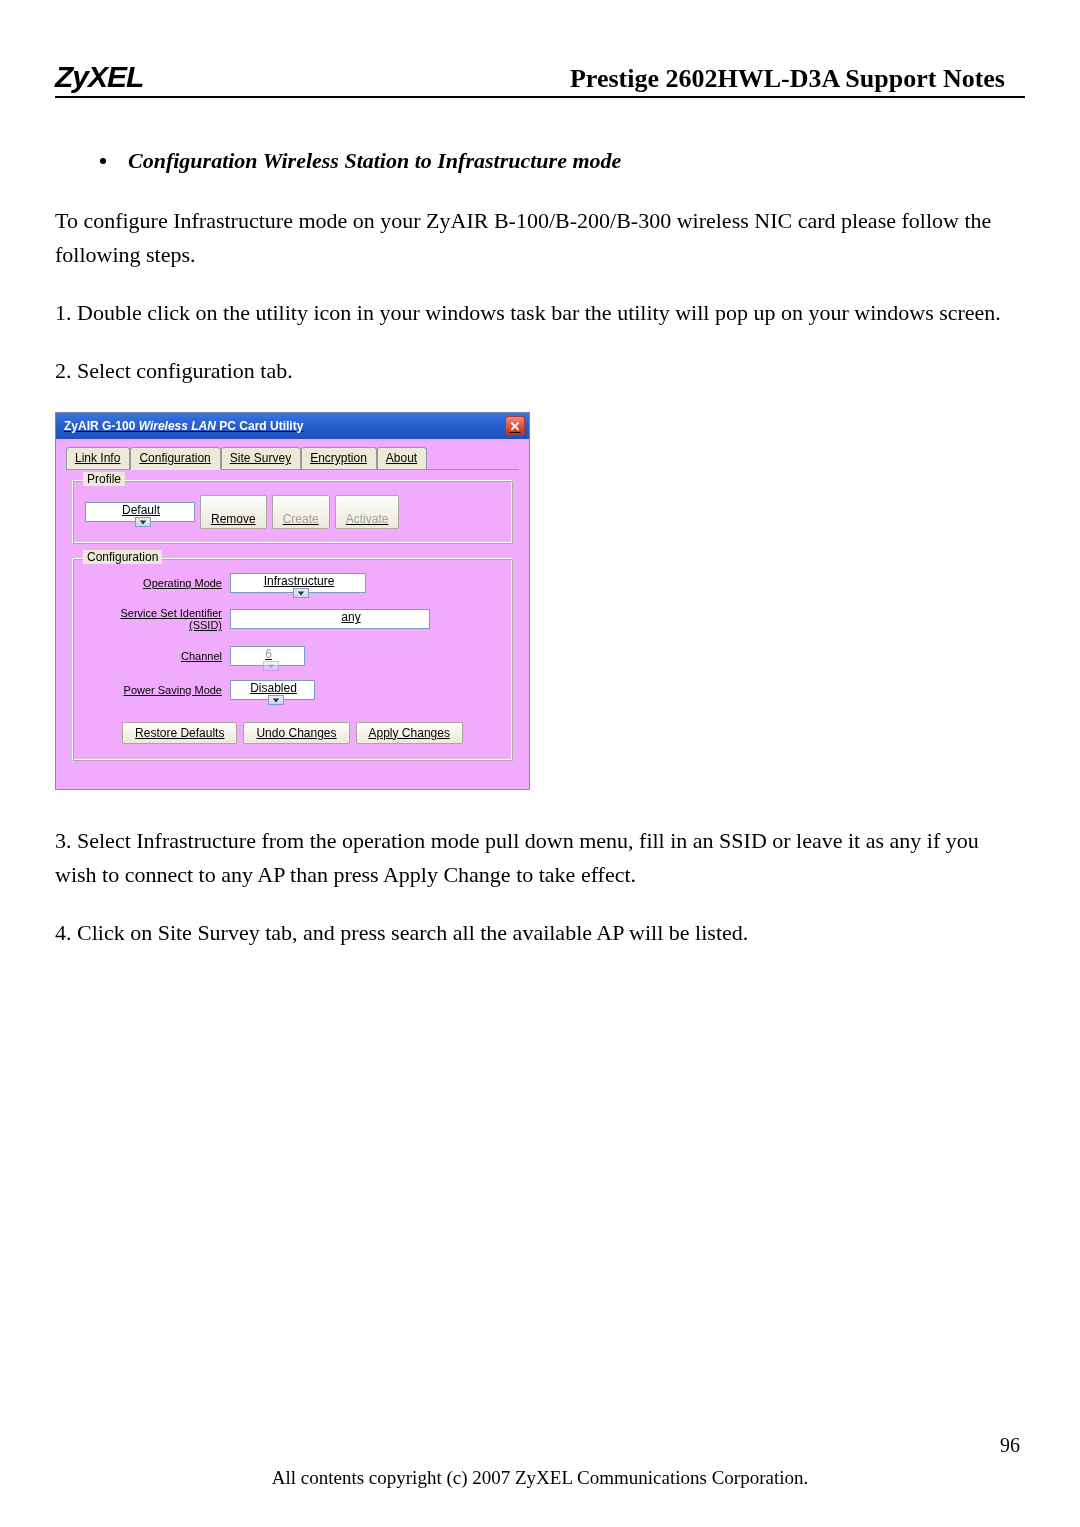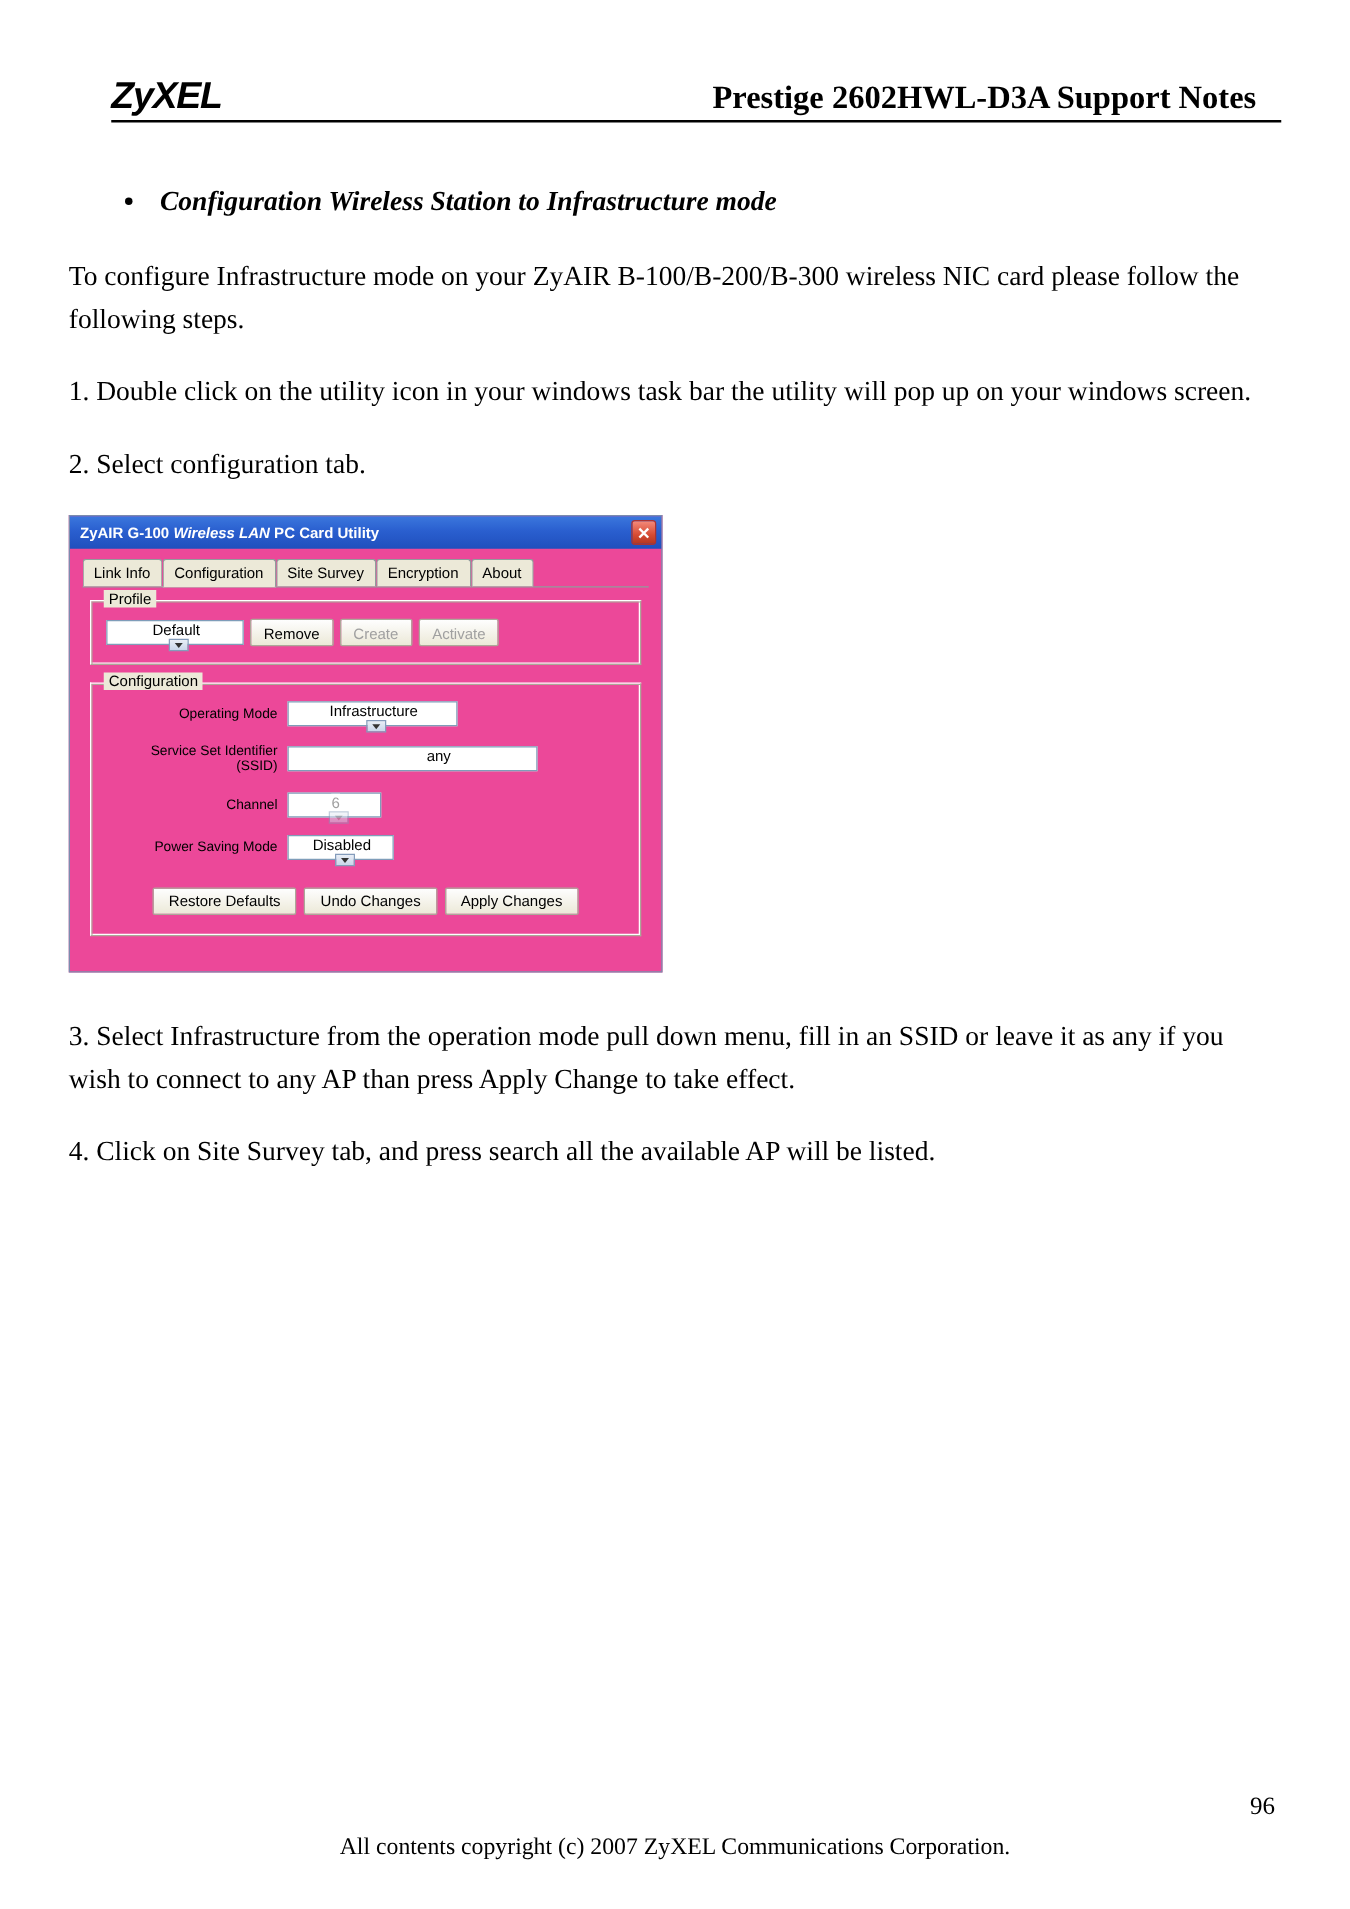--- a/index.html
+++ b/index.html
@@ -18,7 +18,6 @@
       border-bottom: 2px solid #000;
       padding-bottom: 2px;
       margin-bottom: 50px;
-      margin-left: 34px;
     }
     .brand {
       font-family: Arial, "Helvetica Neue", sans-serif;

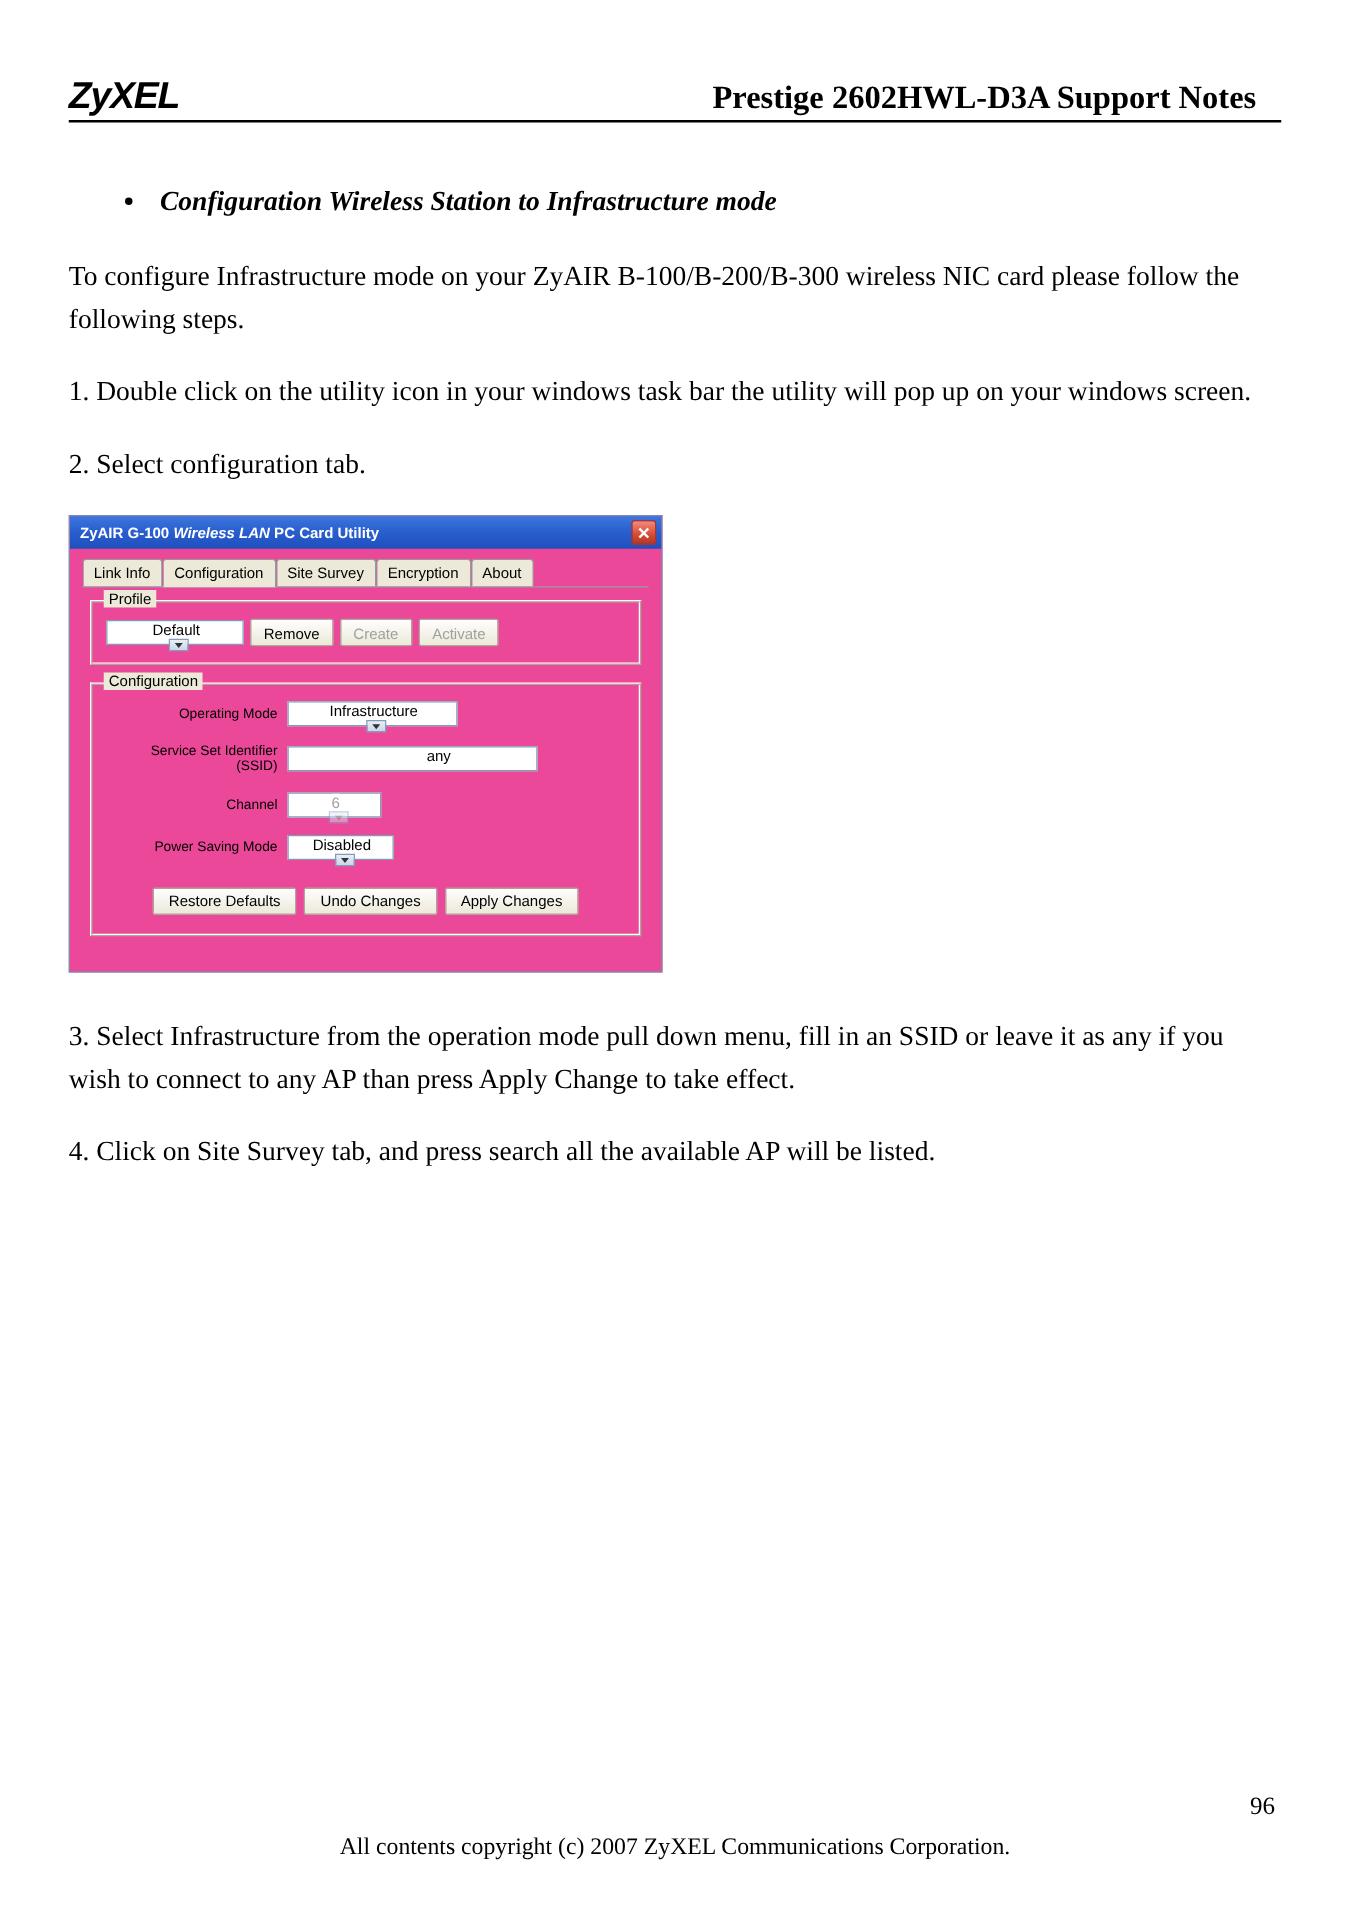--- a/index.html
+++ b/index.html
@@ -57,10 +57,11 @@
       width: 475px;
       margin: 8px 0 34px 0;
       border: 1px solid #7b8cae;
-      background: #ec4899;
+      background: #f0abfc;
       font-family: Tahoma, Arial, sans-serif;
       font-size: 12px;
       color: #000;
+      text-decoration: underline;
     }
     .titlebar {
       display: flex;

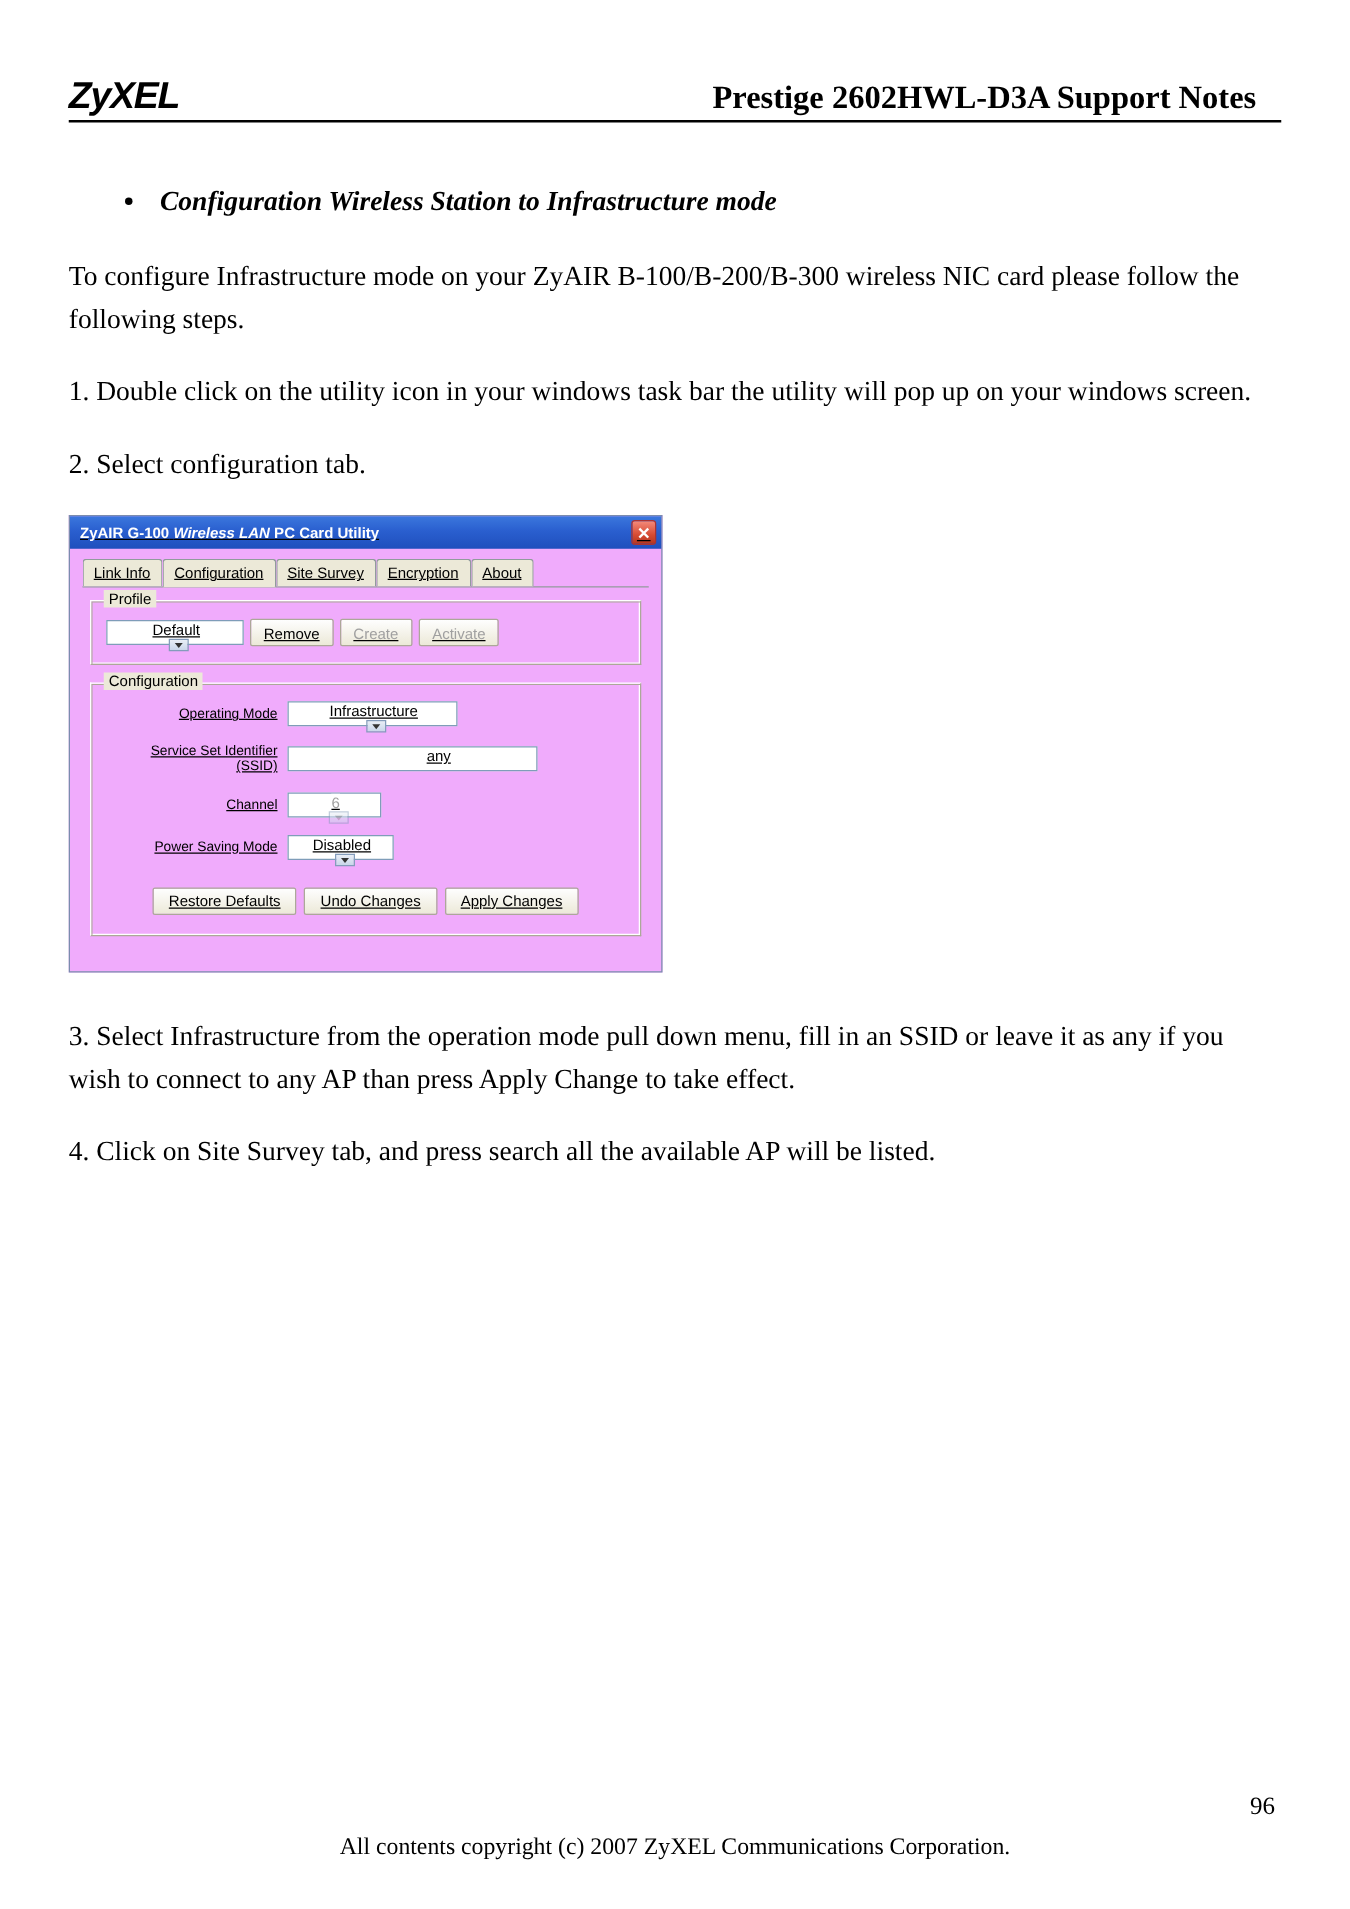--- a/index.html
+++ b/index.html
@@ -159,7 +159,7 @@
     .chev svg { width:8px; height:8px; }
     .btn {
       height: 22px;
-      padding: 4px 10px;
+      padding: 16px 10px;
       border: 1px solid #aca899;
       background: linear-gradient(#fefefe,#ece9d8);
       border-radius: 2px;

